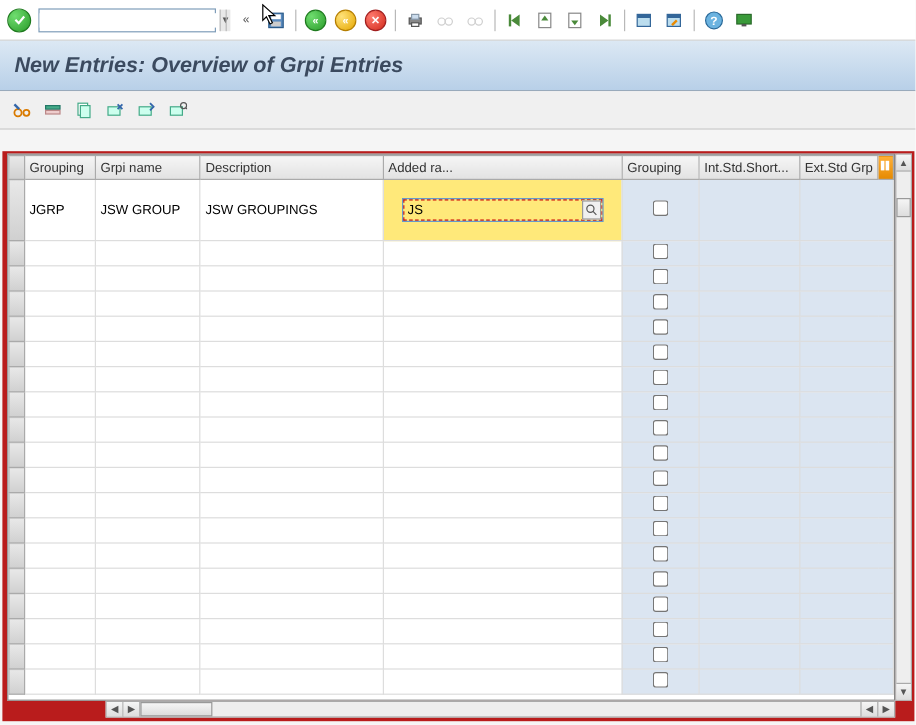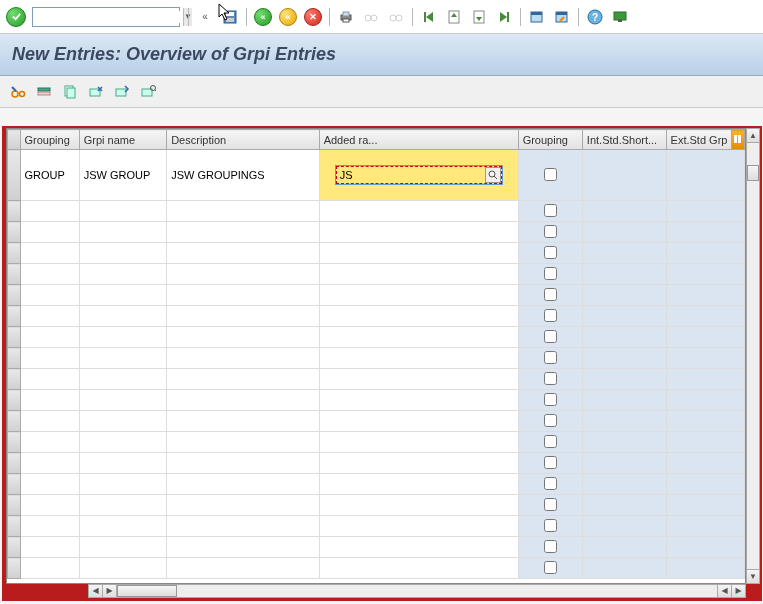--- a/index.html
+++ b/index.html
@@ -454,7 +454,7 @@
       <tbody id="table-body">
       <tr>
             <td class="sel-cell"></td>
-            <td>GROUP</td>
+            <td>JGRP</td>
             <td>JSW GROUP</td>
             <td>JSW GROUPINGS</td>
             <td class="cell-active">

